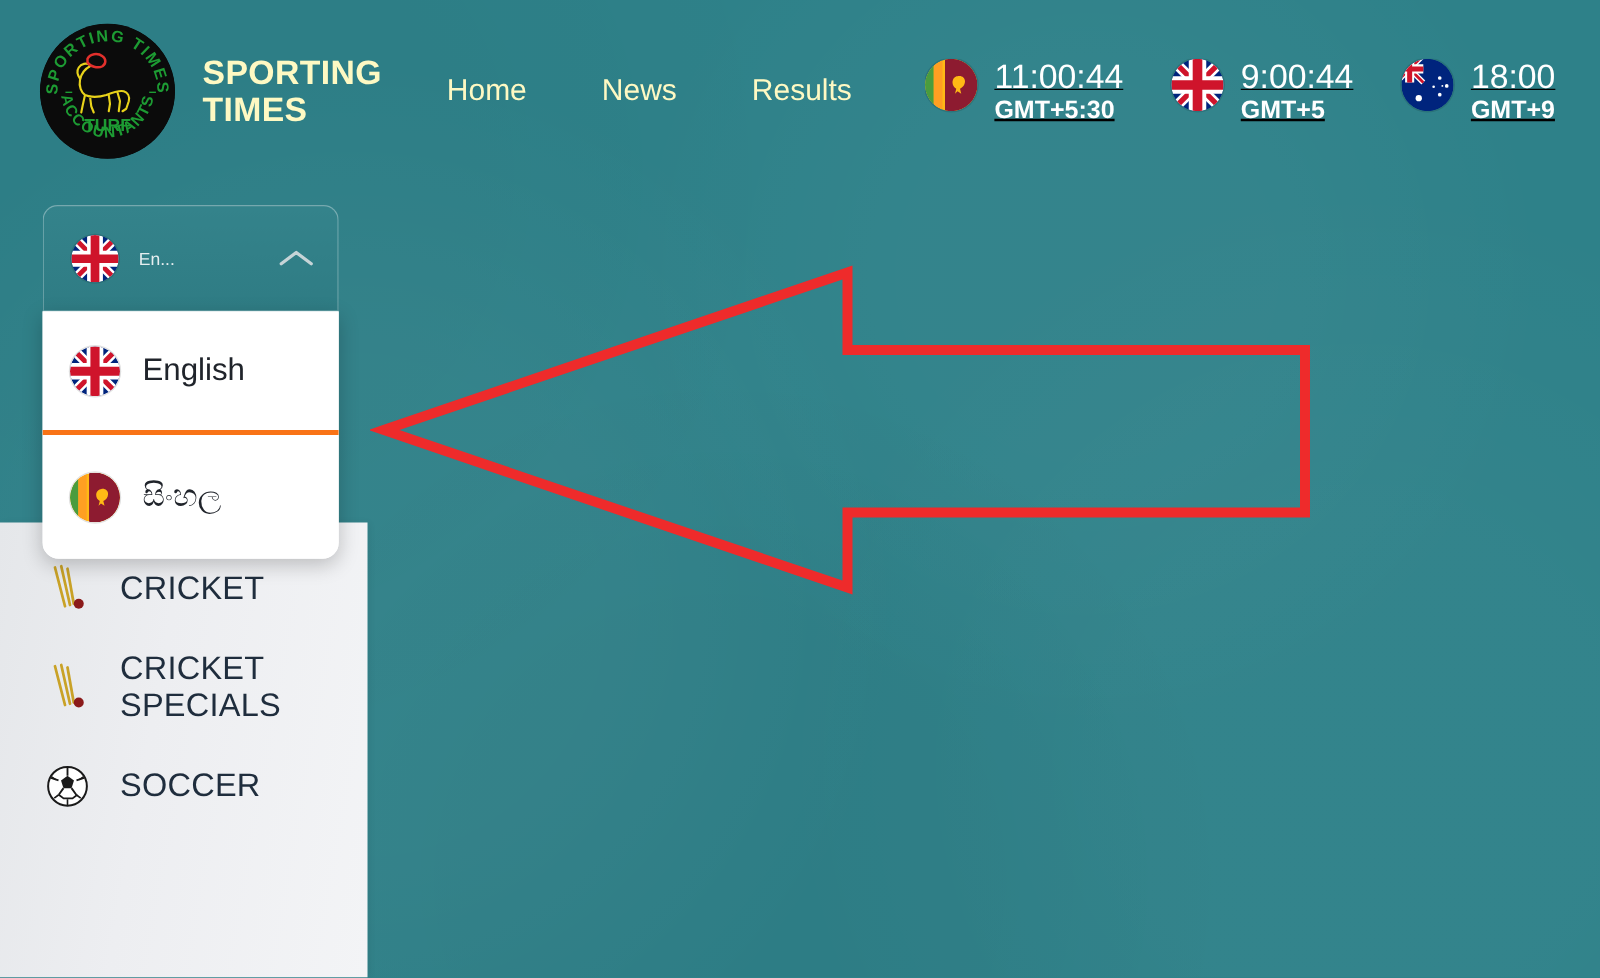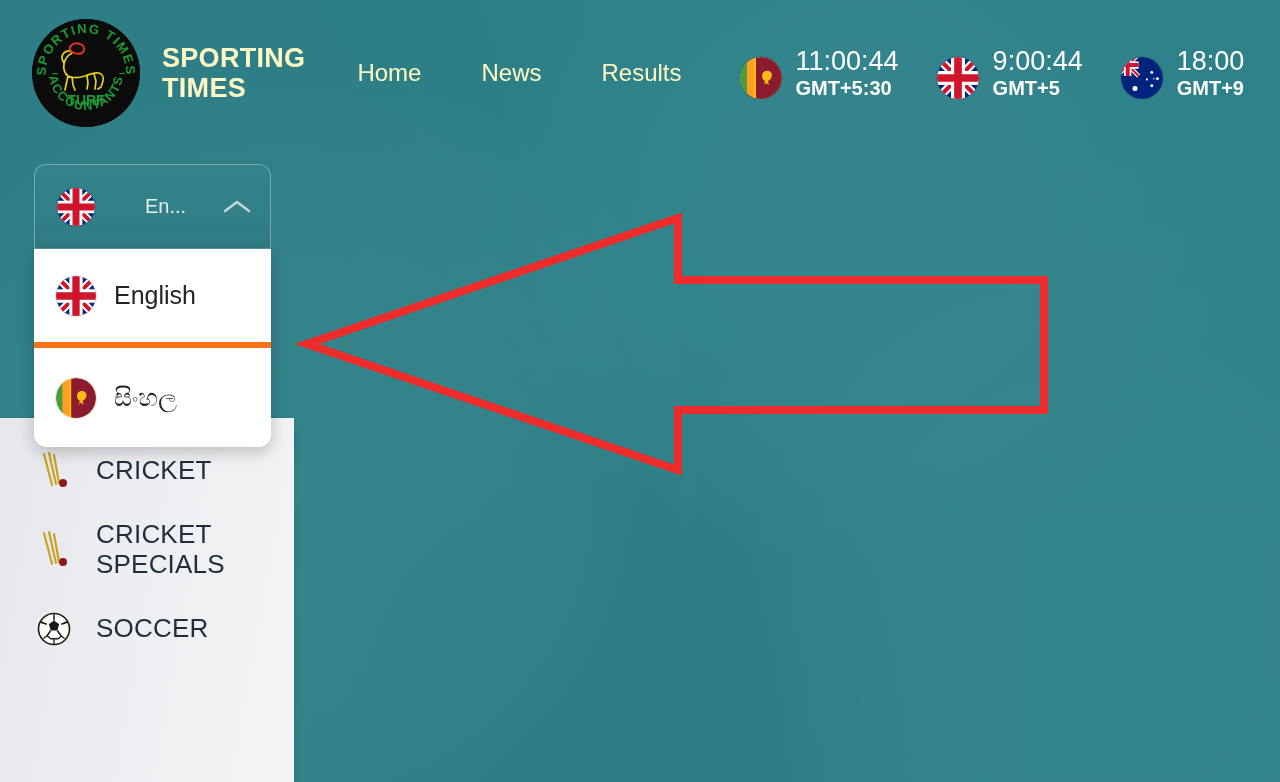--- a/index.html
+++ b/index.html
@@ -71,9 +71,10 @@
     overflow:hidden;
   }
   .clock{
-    display:flex; align-items:flex-end;
+    display:flex; align-items:flex-start;
     margin-right:38px;
     flex:0 0 auto;
+    text-decoration:underline;
   }
   .flag{
     width:42px; height:42px; flex:0 0 42px;

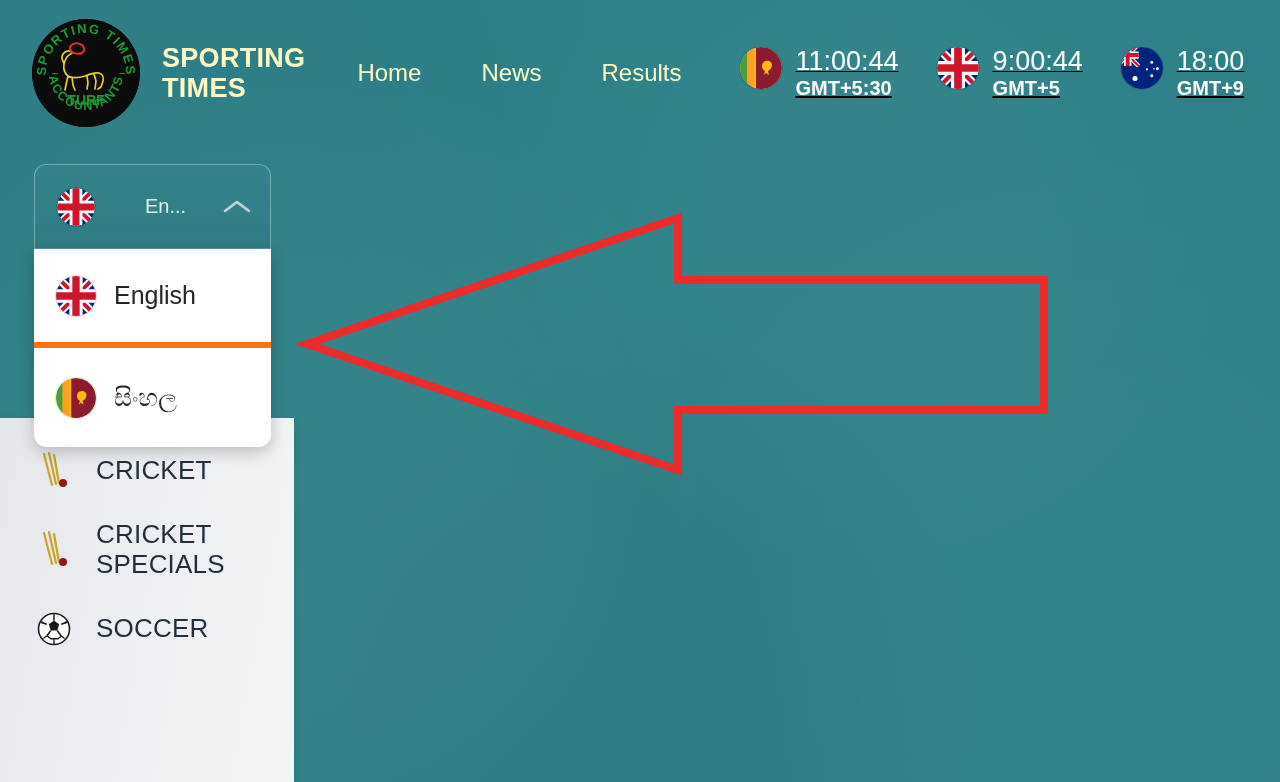--- a/index.html
+++ b/index.html
@@ -139,7 +139,7 @@
   .lang-head .flag{ width:38px; height:38px; flex:0 0 38px; margin-right:16px; }
   .lang-head .flag svg{ width:38px; height:38px; }
   .lang-head-label{
-    color:#e6eef0; font-size:20px; flex:1 1 auto; white-space:nowrap;text-align:center;
+    color:#e6eef0; font-size:14px; flex:1 1 auto; white-space:nowrap;
   }
   .chev{ width:34px; flex:0 0 34px; display:flex; justify-content:center; }
 

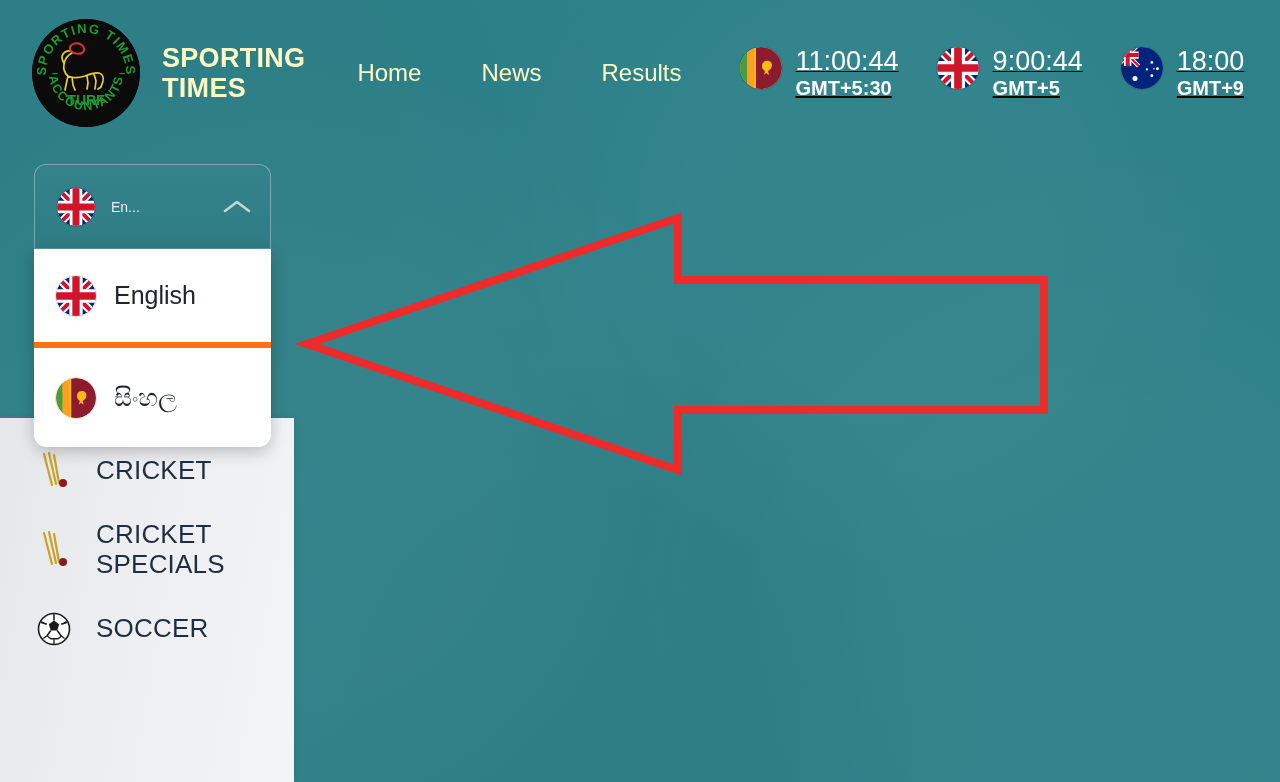--- a/index.html
+++ b/index.html
@@ -153,7 +153,7 @@
     height:99px;
     display:flex; align-items:center;
     padding-left:22px;
-    border-bottom:6px solid #f97316;
+    border-bottom:4px solid #f97316;
     cursor:pointer;
     background:#fff;
   }

